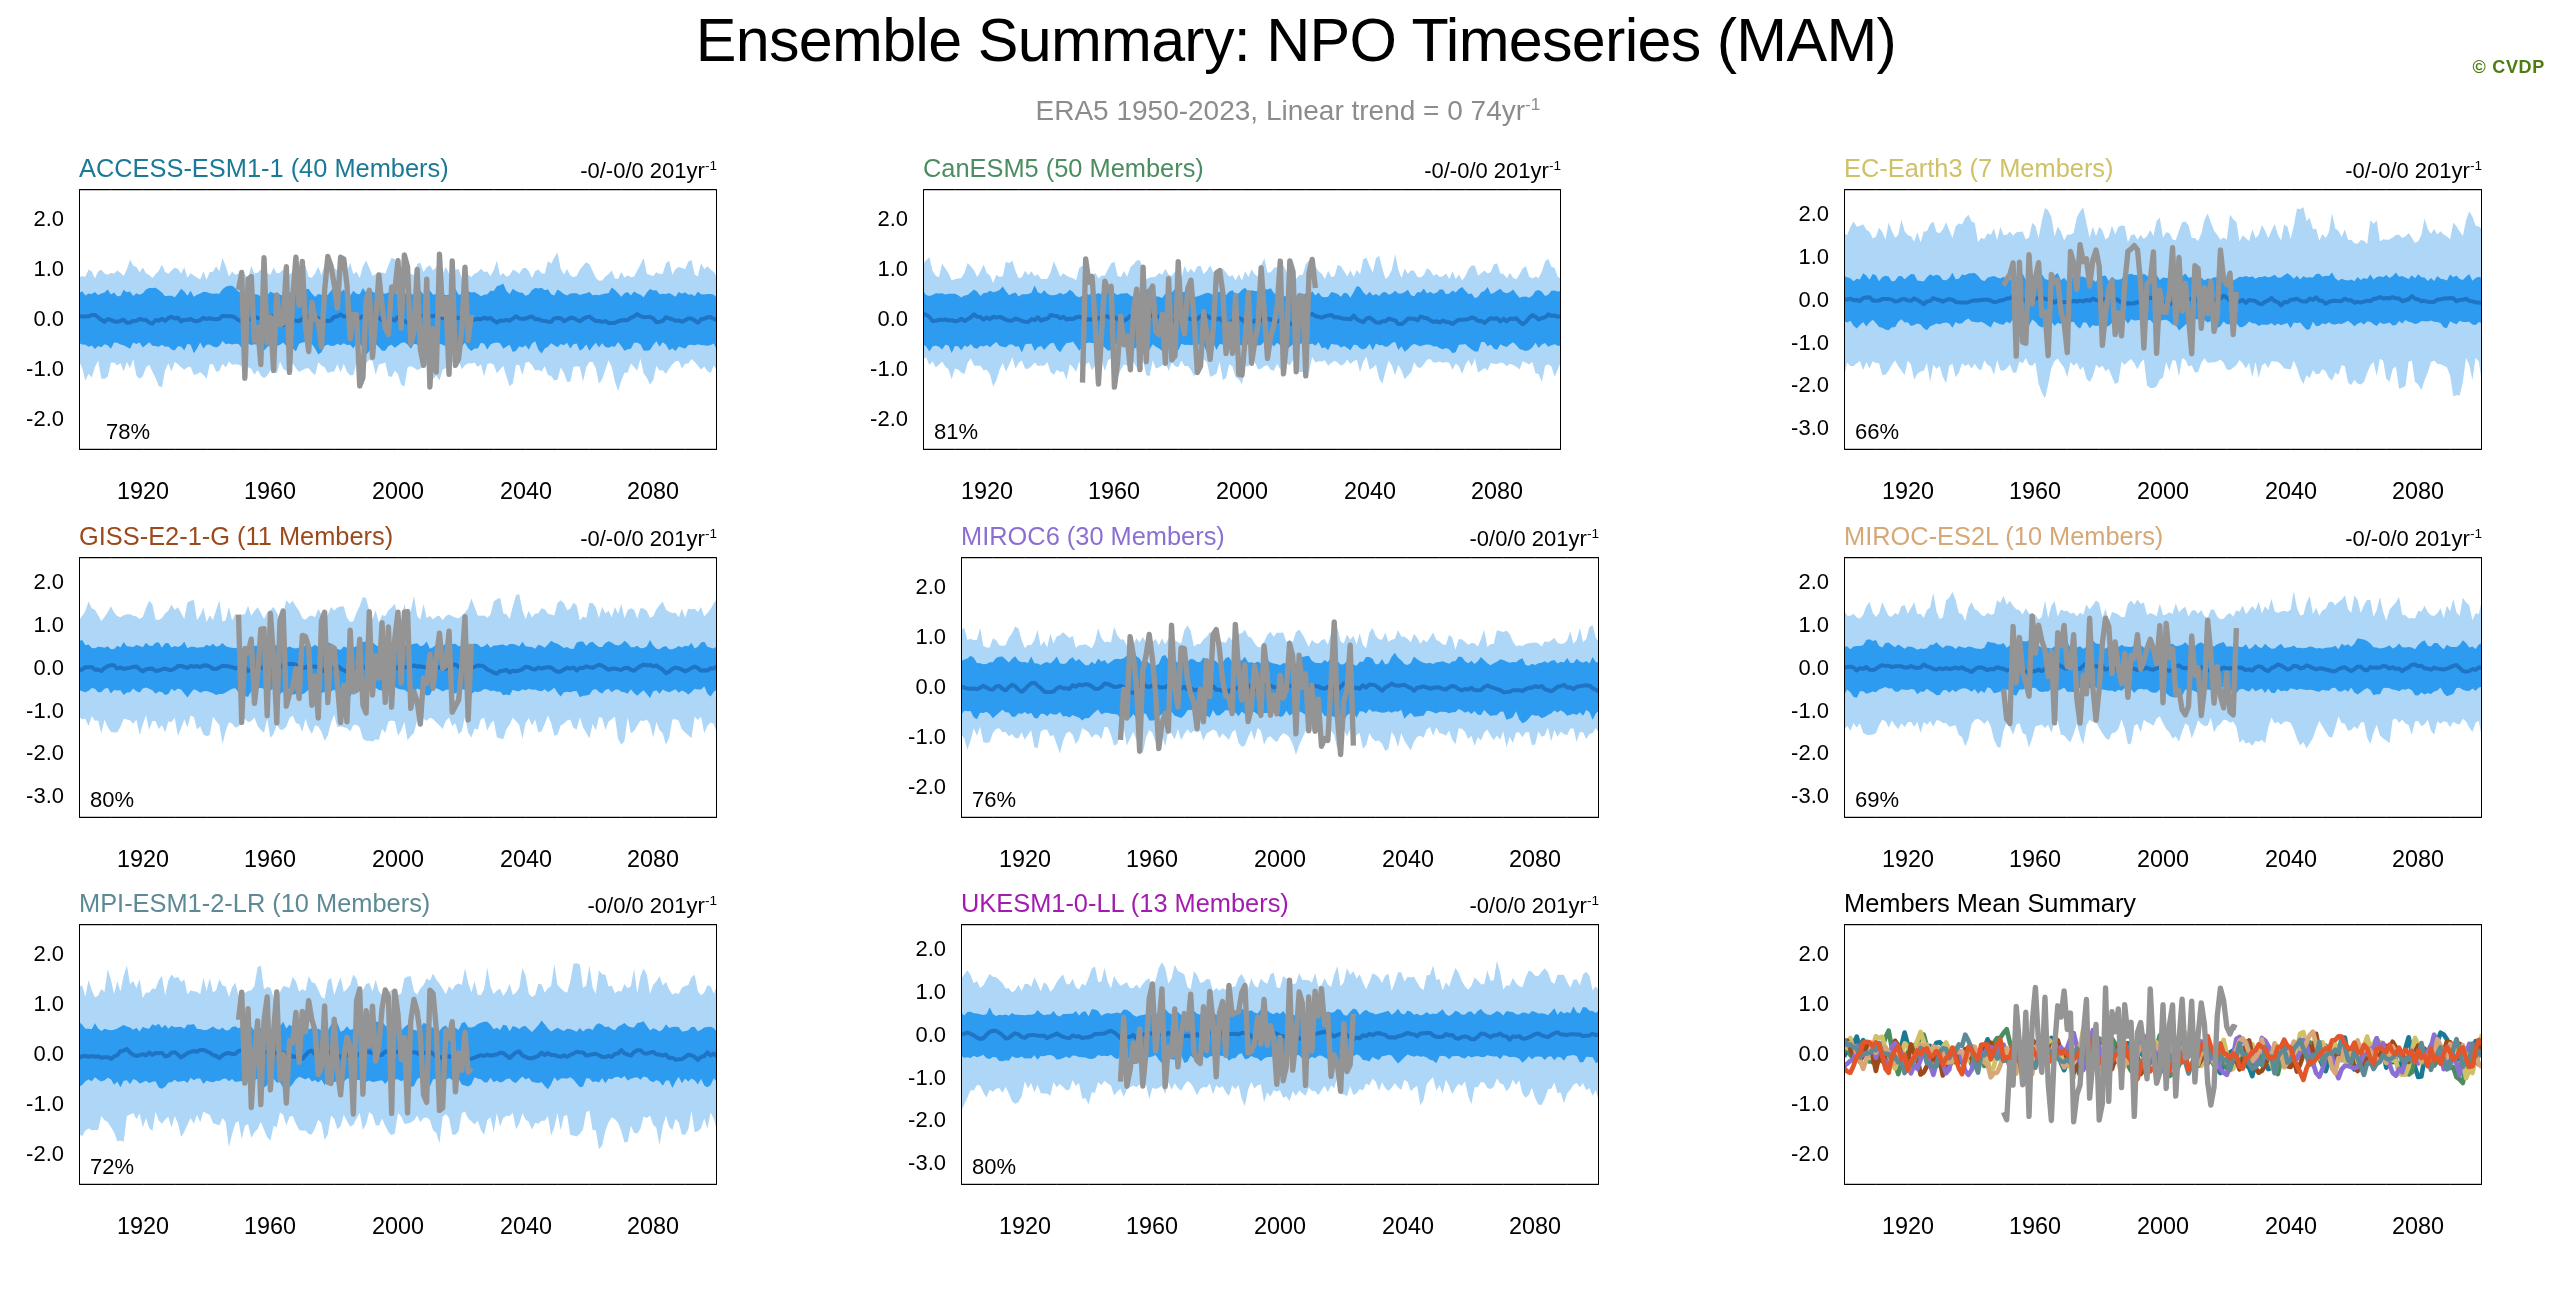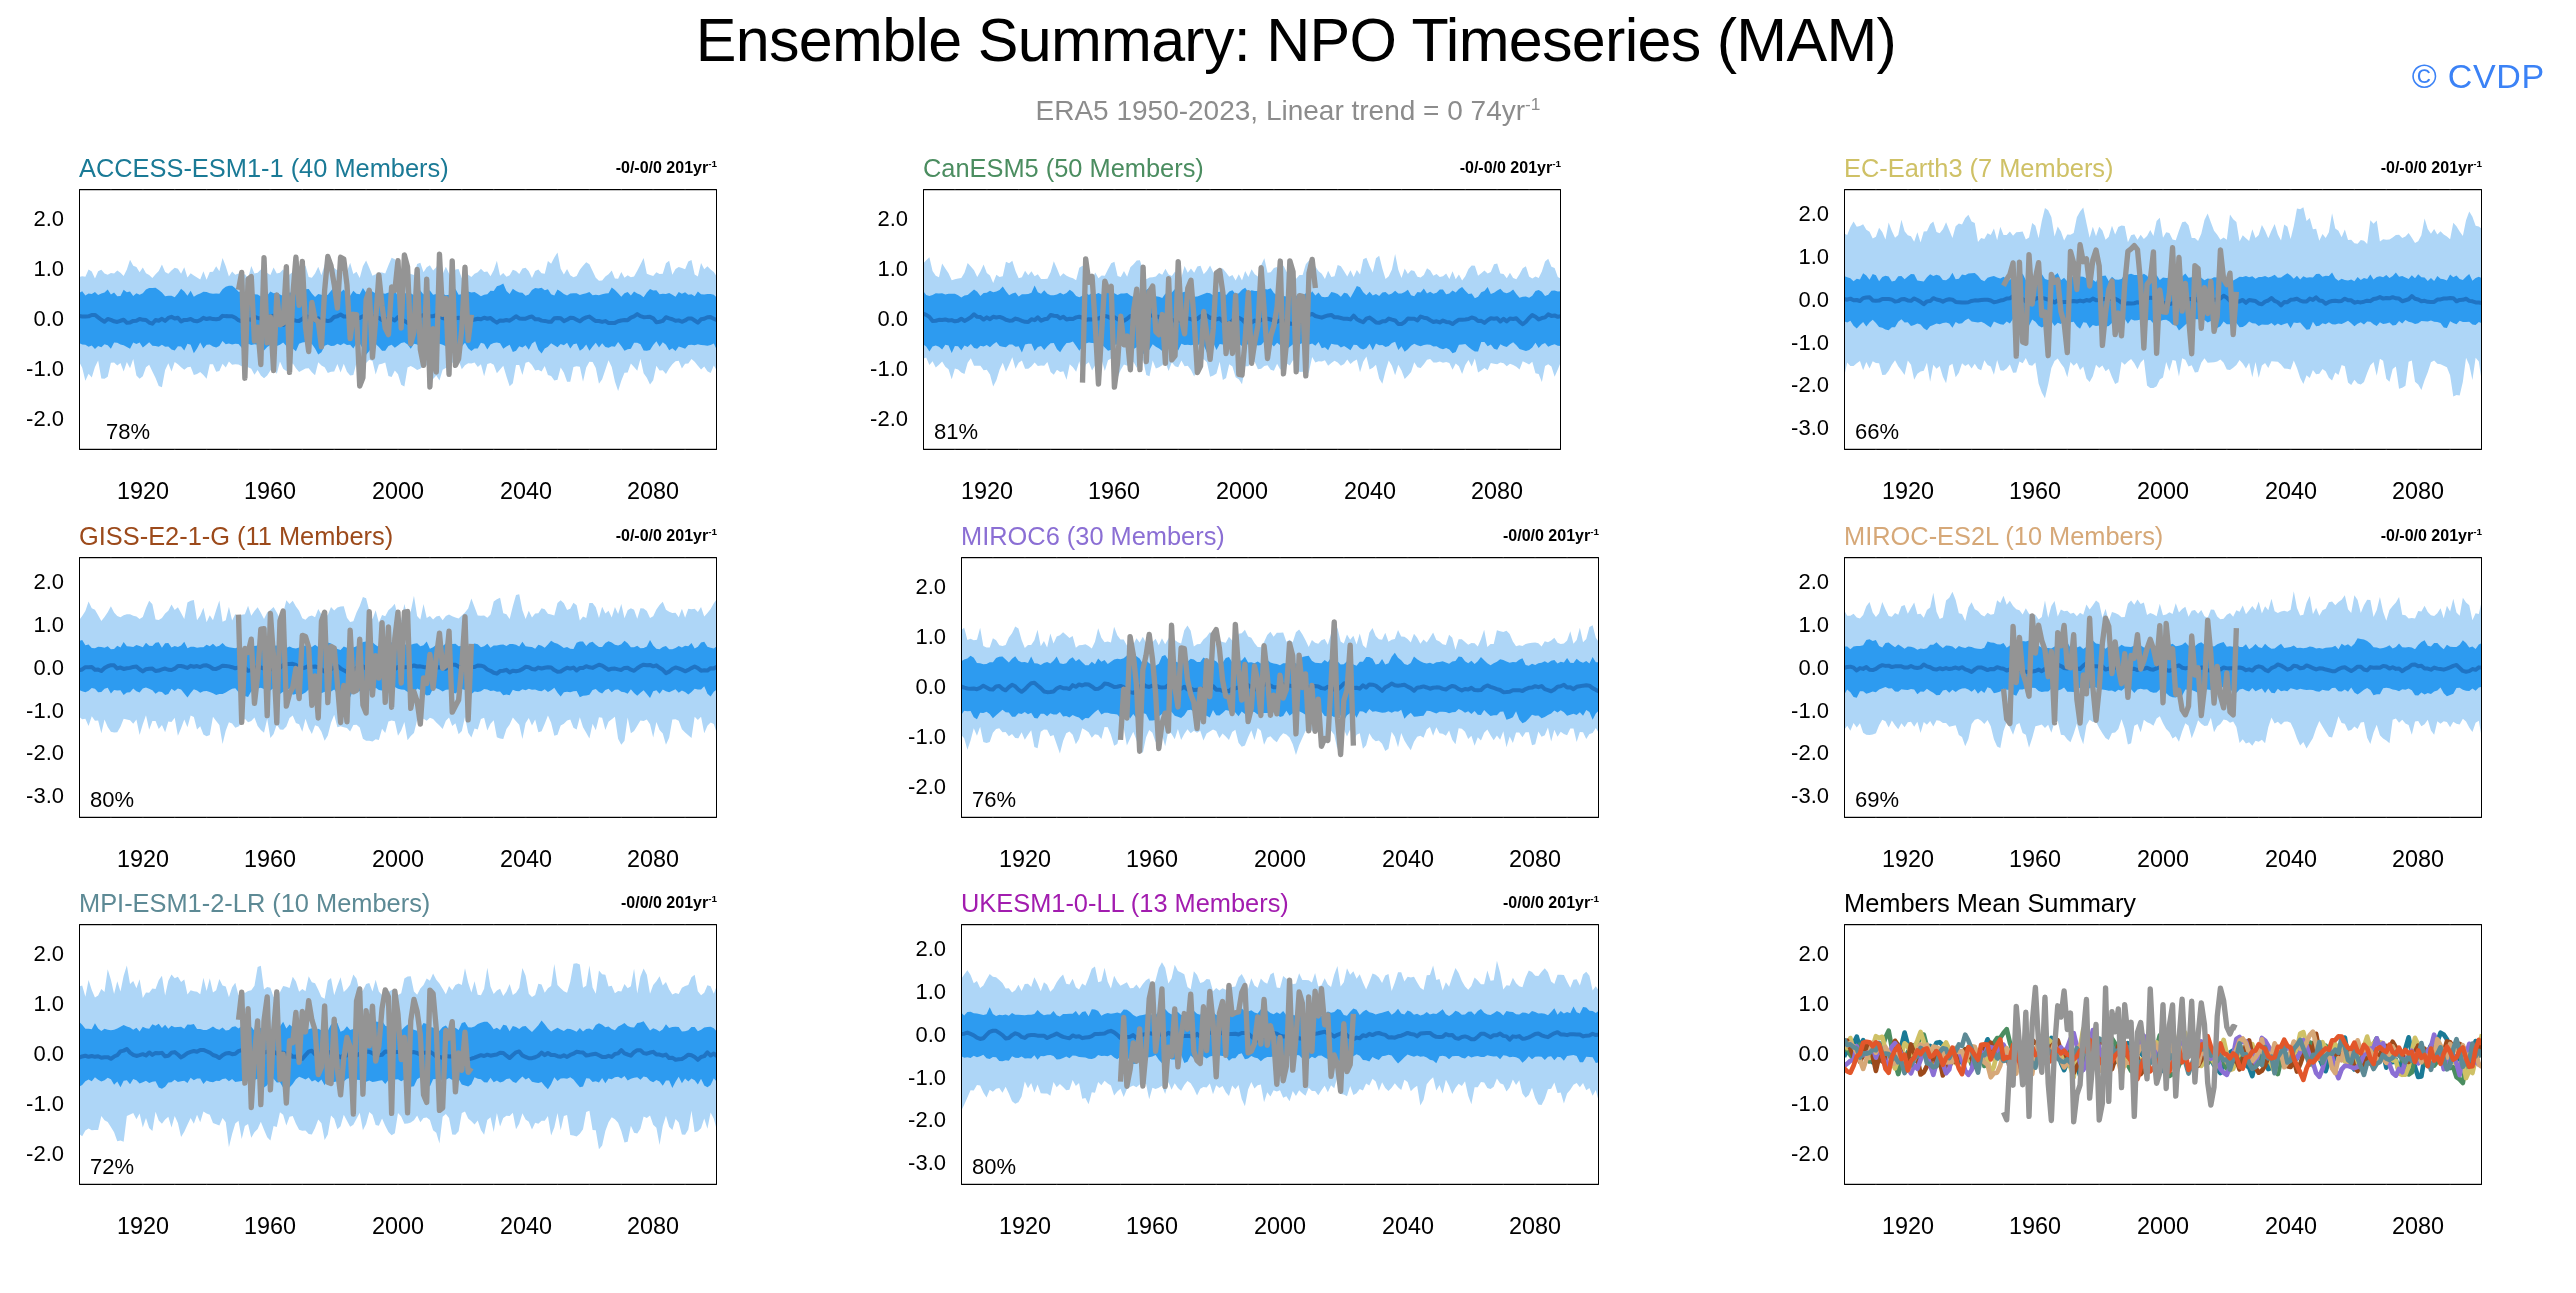--- a/index.html
+++ b/index.html
@@ -23,7 +23,7 @@
   #subtitle sup{font-size:.62em;vertical-align:super;}
   #watermark{
     position:absolute;right:31px;top:57px;
-    font-size:34px;font-weight:400;color:#3b82f6;letter-spacing:0.7px;
+    font-size:18px;font-weight:700;color:#4d7c0f;letter-spacing:0.7px;
     white-space:nowrap;
   }
   

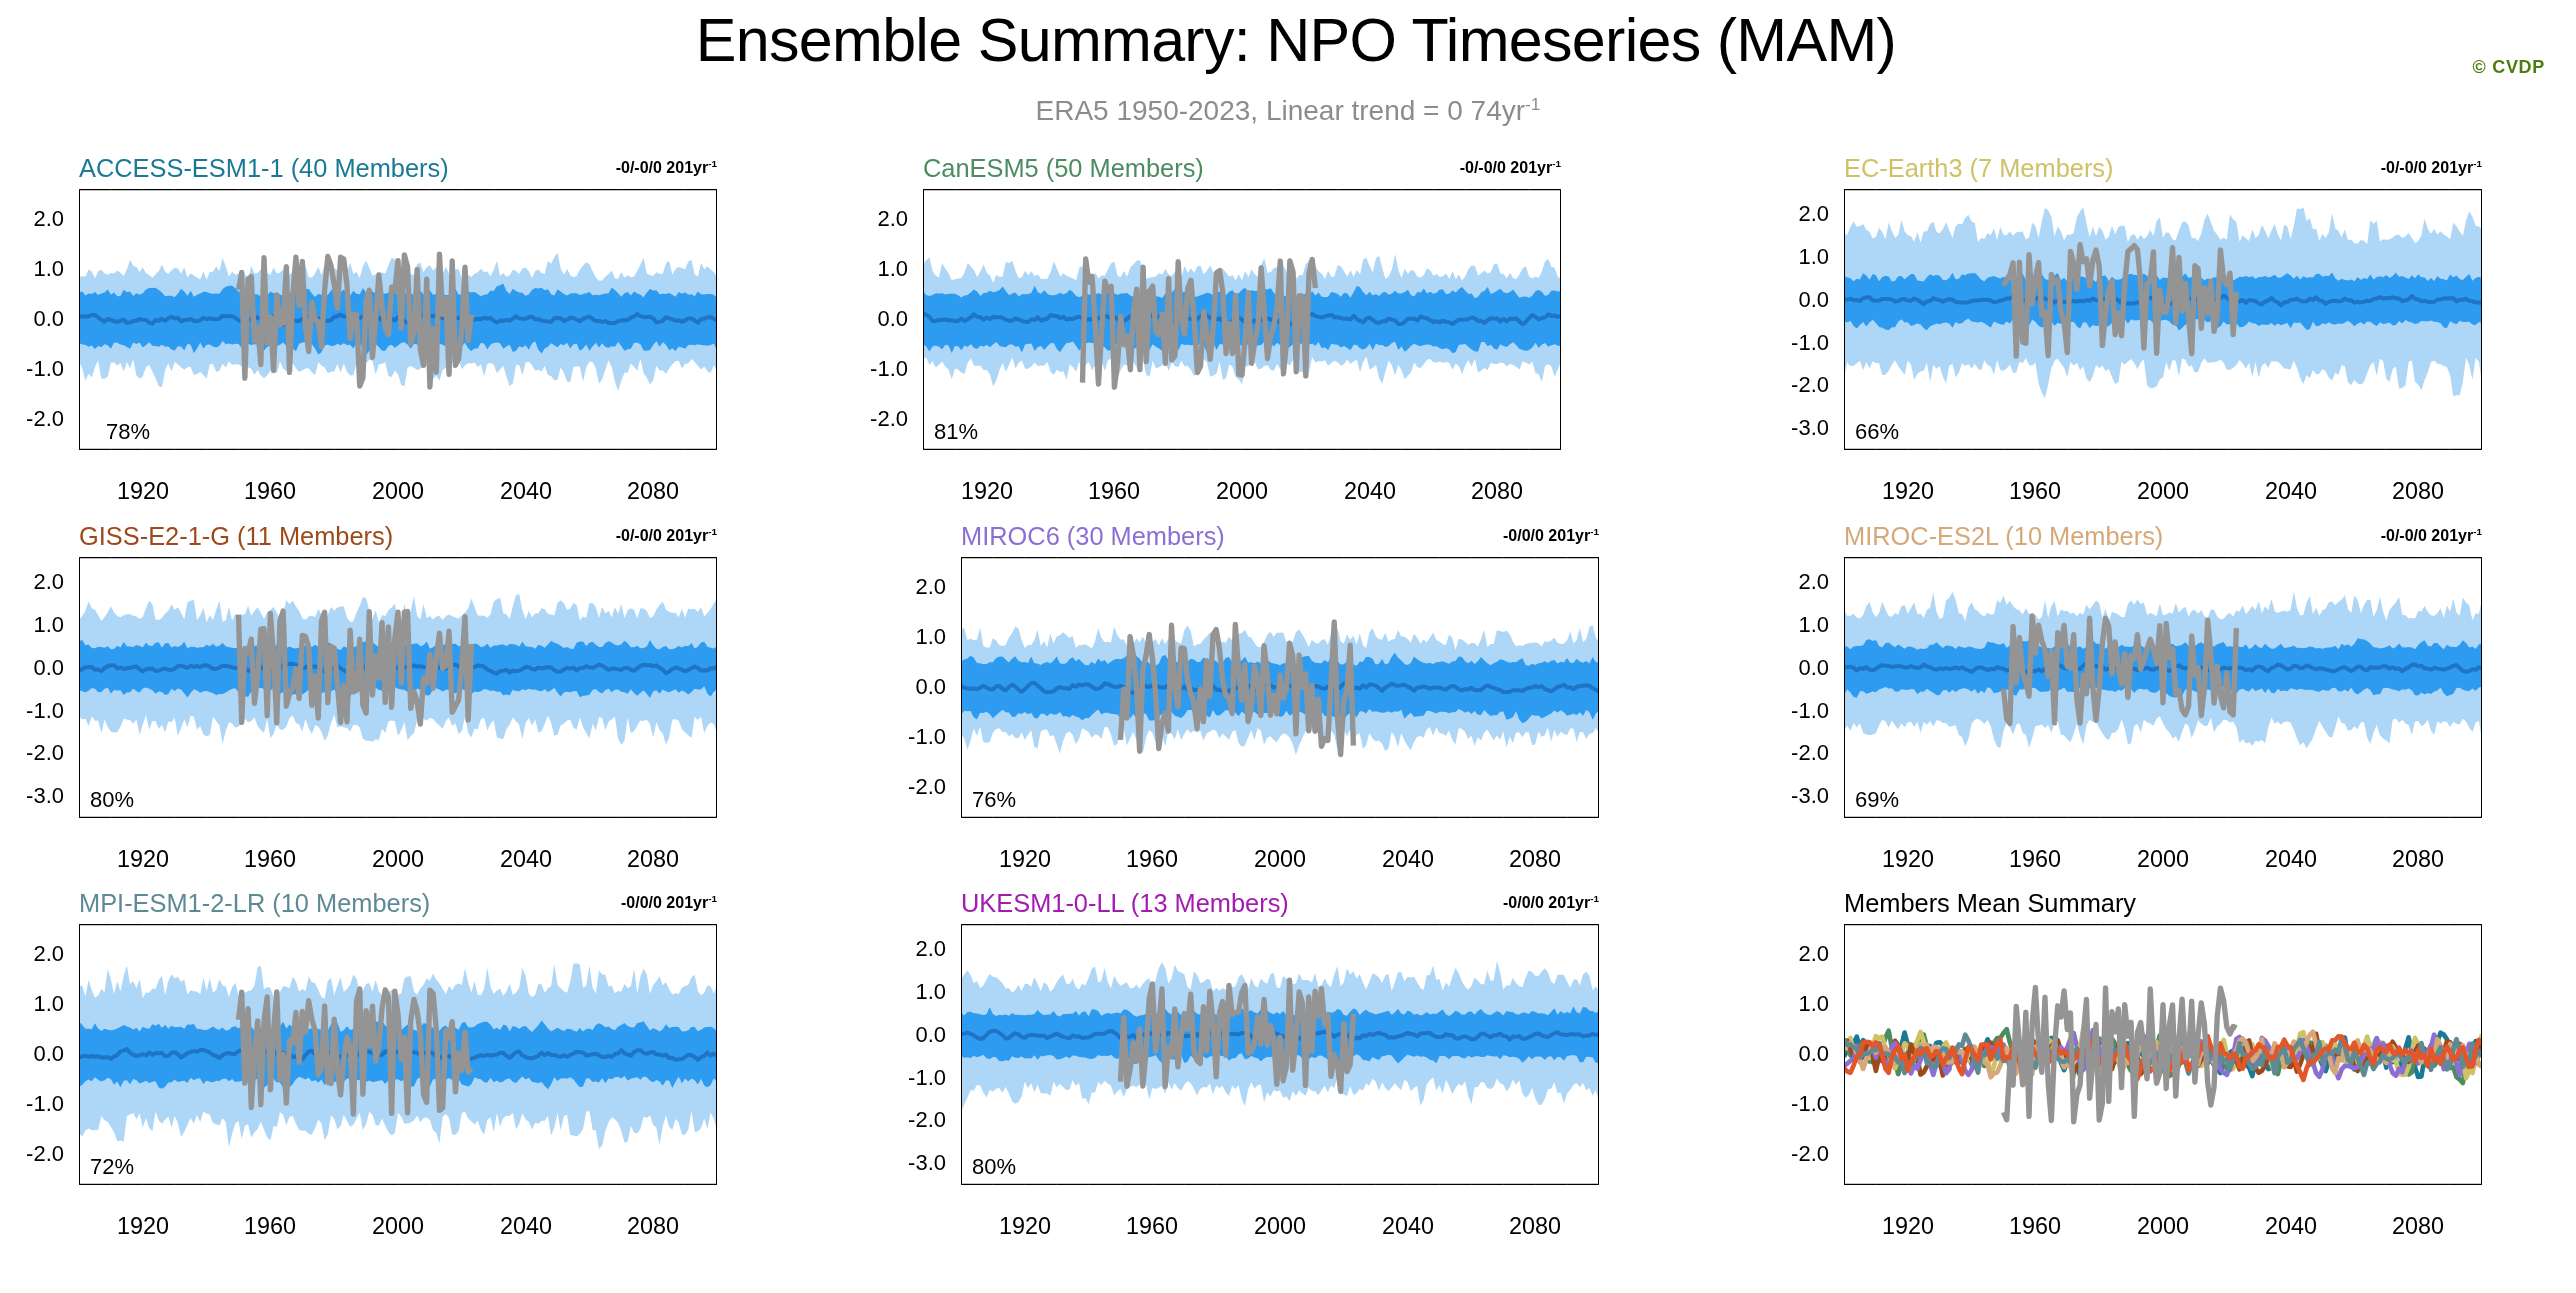--- a/index.html
+++ b/index.html
@@ -34,7 +34,7 @@
     white-space:nowrap;
   }
   .panel-trend{
-    position:absolute;top:4px;font-size:16px;font-weight:700;color:#000;
+    position:absolute;top:4px;font-size:22px;font-weight:400;color:#000;
     white-space:nowrap;text-align:right;
   }
   .panel-trend sup{font-size:.62em;vertical-align:super;}

